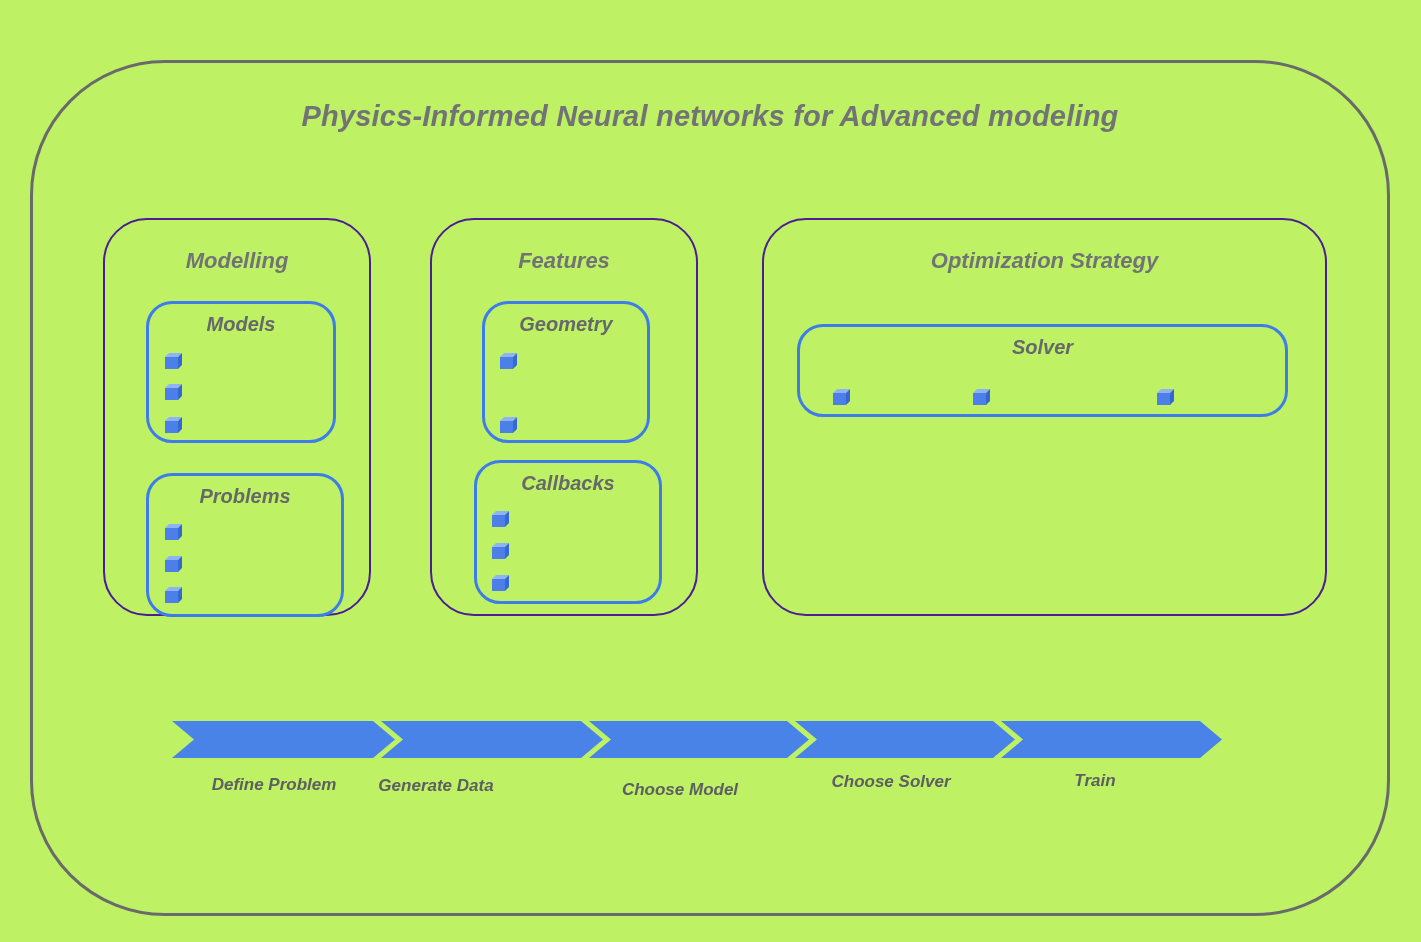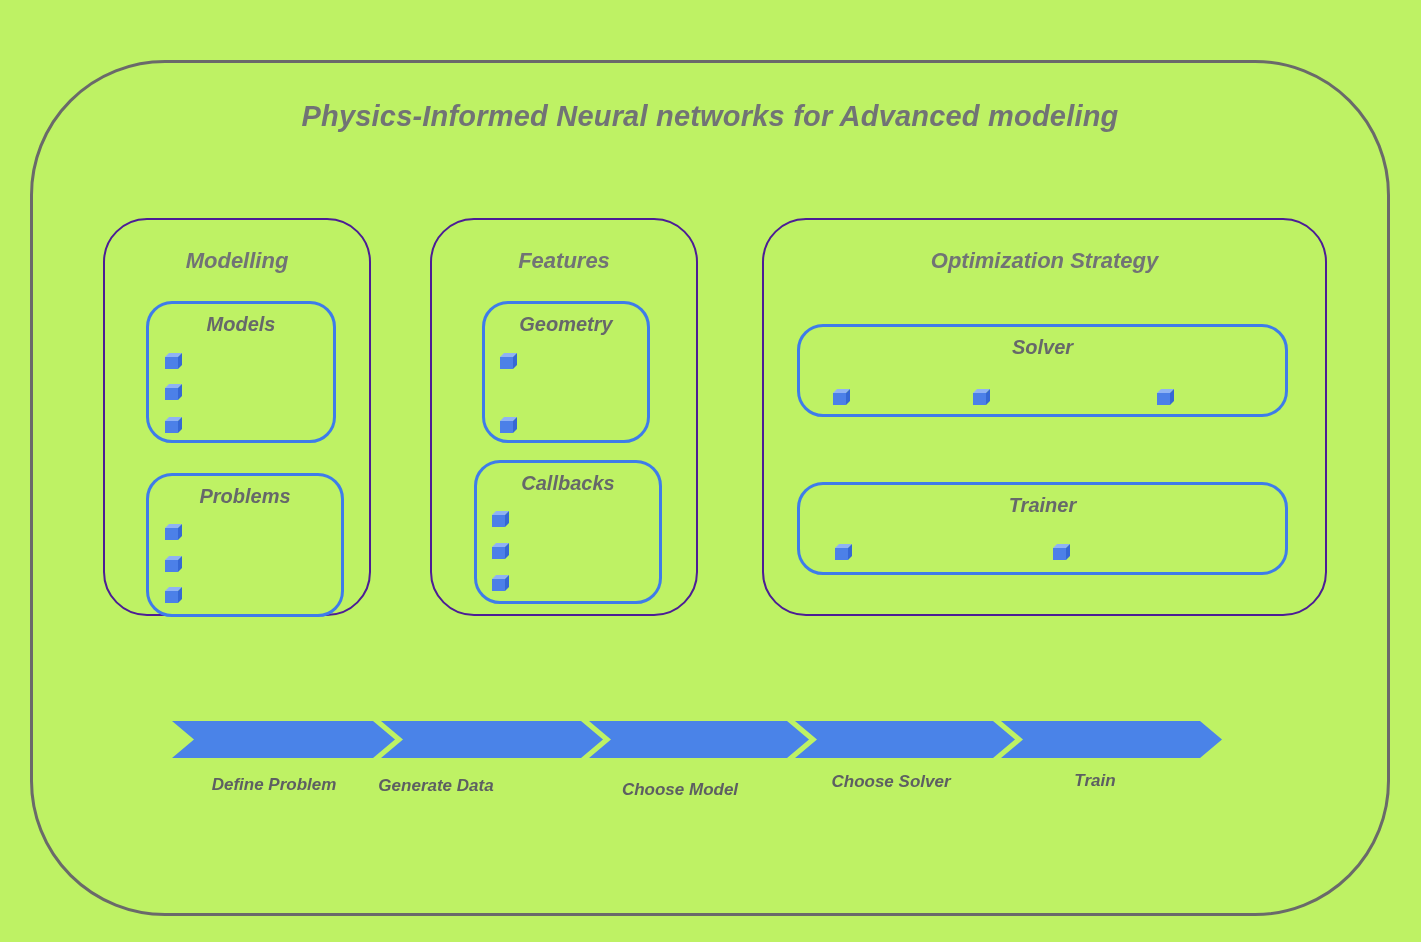--- a/index.html
+++ b/index.html
@@ -159,15 +159,6 @@
         </svg>
     </div>
 
-    <div class="bbox bbox-trainer">
-      <div class="bbox-title">Trainer</div>
-      <svg class="cube" style="left:35px;top:58px" width="18" height="18" viewBox="0 0 18 18">
-          <use href="#cubeShape"></use>
-        </svg>
-      <svg class="cube" style="left:253px;top:58px" width="18" height="18" viewBox="0 0 18 18">
-          <use href="#cubeShape"></use>
-        </svg>
-    </div>
   </div>
 
   <div class="chevron" id="chev-1"></div>

